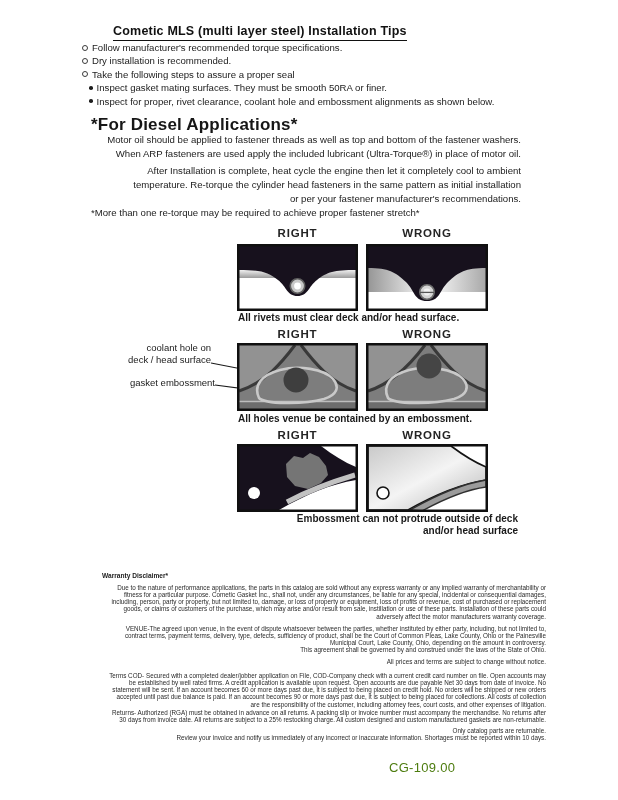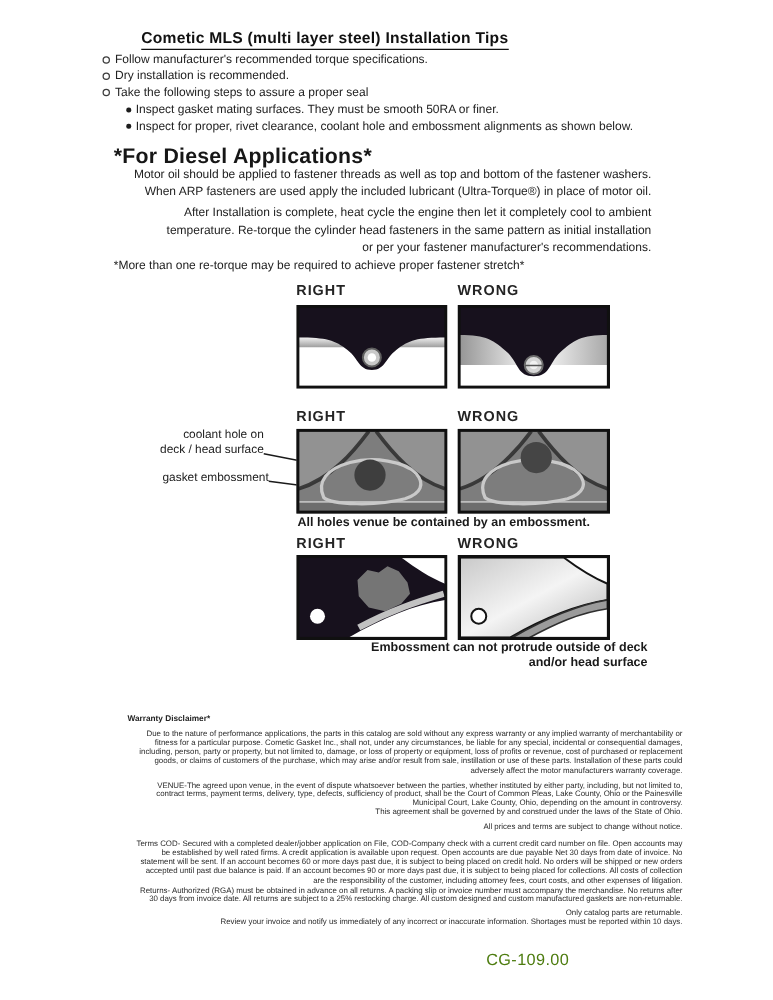--- a/index.html
+++ b/index.html
@@ -20,7 +20,7 @@
   .bullet-row { display:flex; align-items:center; height:13.4px; }
   .b-circle { width:4px; height:4px; border:1px solid #3c3c3c; border-radius:50%; margin-right:4px; flex:0 0 auto; }
   .b-dot { width:3.6px; height:3.6px; background:#1d1d1d; border-radius:50%; margin-right:4px; flex:0 0 auto; }
-  .sub { margin-left:19px; }
+  .sub { margin-left:7px; }
 
   .section-heading { font-size:17px; font-weight:bold; letter-spacing:0.2px; color:#161616;text-align:right; }
   .body-text { font-size:9.6px; line-height:14px; color:#222; }

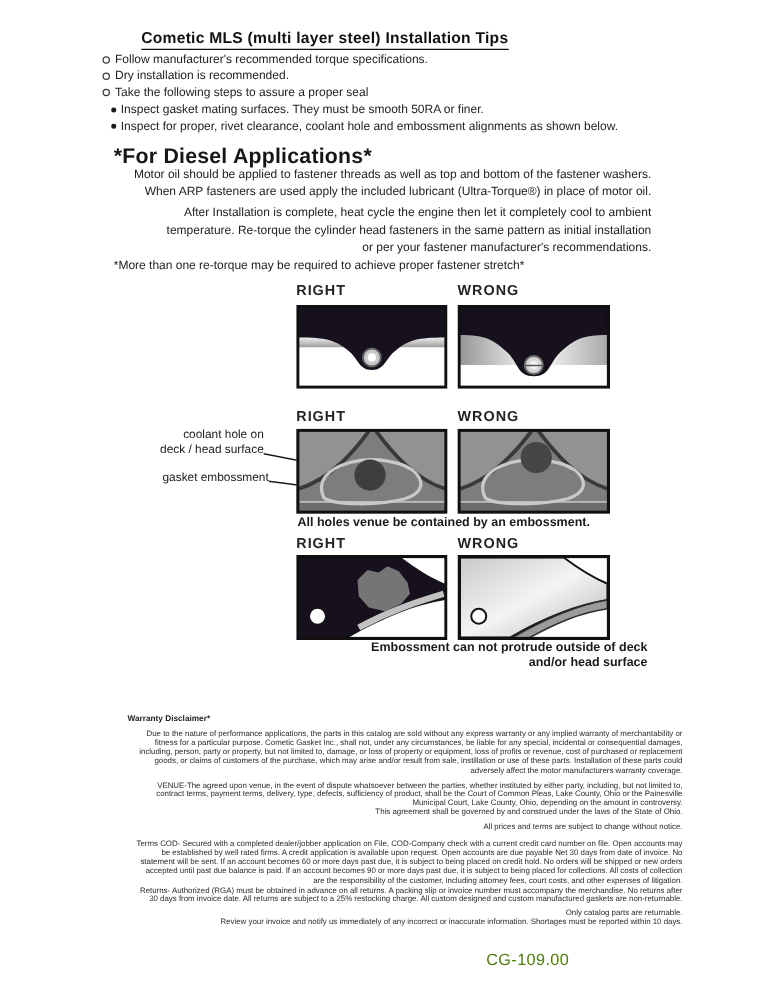--- a/index.html
+++ b/index.html
@@ -25,7 +25,7 @@
   .section-heading { font-size:17px; font-weight:bold; letter-spacing:0.2px; color:#161616;text-align:right; }
   .body-text { font-size:9.6px; line-height:14px; color:#222; }
 
-  .fig-label { font-size:11.5px; font-weight:bold; letter-spacing:0.8px; text-align:left; color:#242424; }
+  .fig-label { font-size:11.5px; font-weight:bold; letter-spacing:0.8px; text-align:center; color:#242424; }
   .fig-caption { font-size:10px; font-weight:bold; line-height:12px; color:#1a1a1a; }
   .annot { font-size:9.5px; line-height:11.5px; text-align:right; color:#1a1a1a; }
 

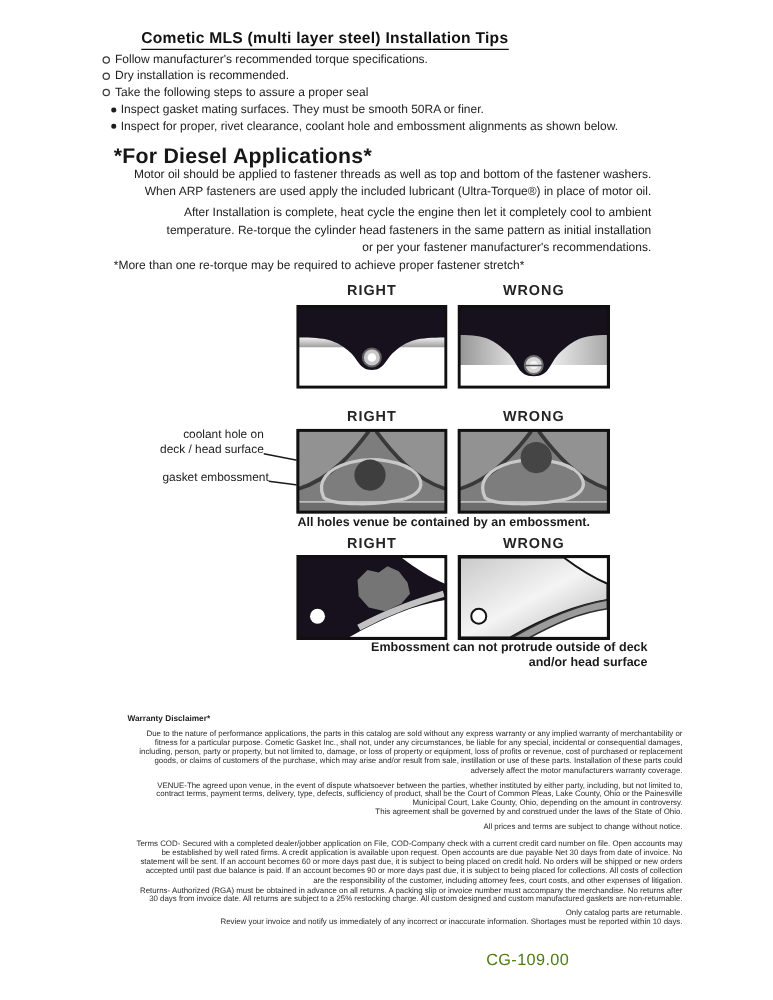--- a/index.html
+++ b/index.html
@@ -114,6 +114,7 @@
       <rect x="1.25" y="1.25" width="119.5" height="64.5" fill="none" stroke="#101010" stroke-width="2.5"></rect>
     </svg>
   </div>
+  <div class="abs fig-caption" style="left:238px; top:312px; width:280px;">All rivets must clear deck and/or head surface.</div>
 
   <div class="abs fig-label" style="left:237px; top:328px; width:121px;">RIGHT</div>
   <div class="abs fig-label" style="left:366px; top:328px; width:122px;">WRONG</div>

